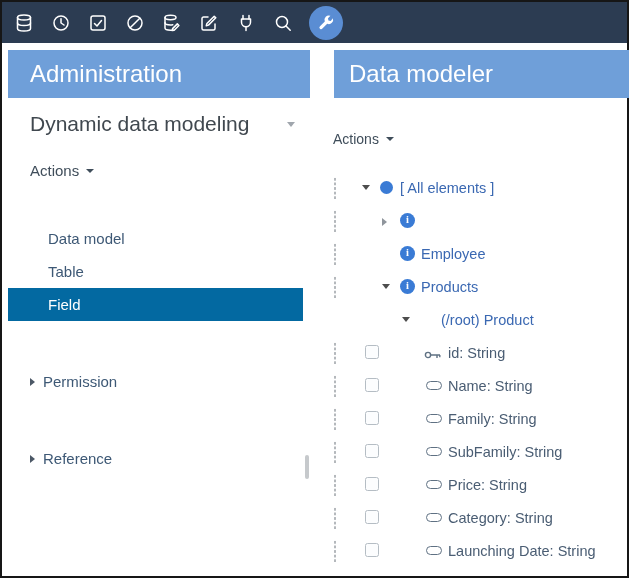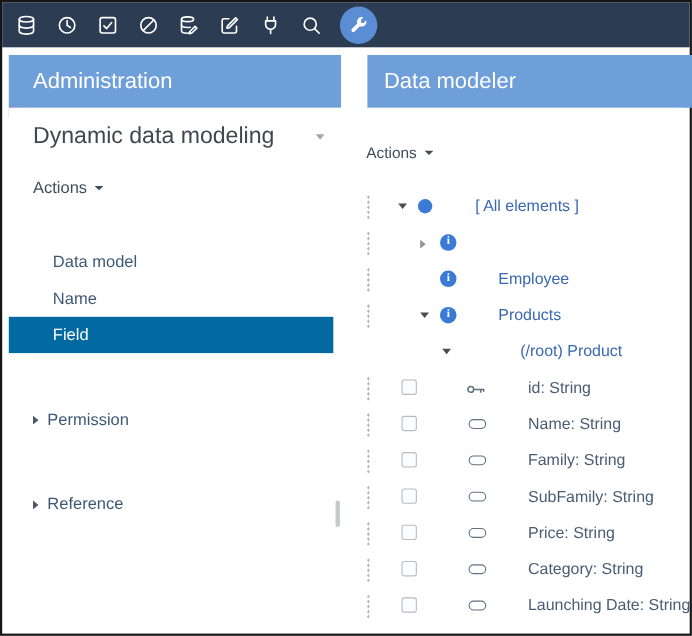--- a/index.html
+++ b/index.html
@@ -15,7 +15,7 @@
     display:flex;align-items:center;justify-content:center;cursor:pointer;}
 
   
-  .hdr{position:absolute;top:50px;height:48px;background:#6f9fd9;color:#fff;font-size:20px;
+  .hdr{position:absolute;top:50px;height:48px;background:#6f9fd9;color:#fff;font-size:24px;
     display:flex;align-items:center;box-sizing:border-box;}
   .hdr-left{left:8px;width:302px;padding-left:22px;}
   .hdr-right{left:334px;width:344px;padding-left:15px;}

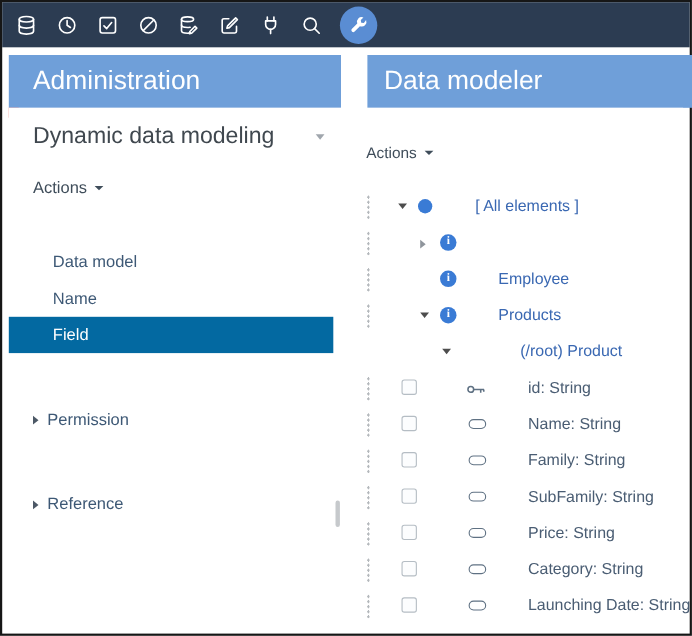--- a/index.html
+++ b/index.html
@@ -60,7 +60,7 @@
   .pause-icon{width:15px;height:15px;border-radius:50%;background:#3a7bd5;position:relative;}
   .pause-icon::after{content:"";position:absolute;left:4.5px;top:4.5px;width:2px;height:6.5px;background:#fff;box-shadow:4px 0 0 #fff;}
   .pill-icon{display:block;width:16px;height:9px;border:1.4px solid #5f7183;border-radius:4.5px;box-sizing:border-box;background:#fff;}
-  .tlbl{position:absolute;top:50%;transform:translateY(-50%);font-size:14.5px;white-space:nowrap;margin-left:32px;}
+  .tlbl{position:absolute;top:50%;transform:translateY(-50%);font-size:14.5px;white-space:nowrap;}
   .entity{color:#3a68b2;}
   .field{color:#4a5d73;}
   .tl0{left:82px}.tl1{left:103px}.tl2{left:123px}.tlf{left:130px}

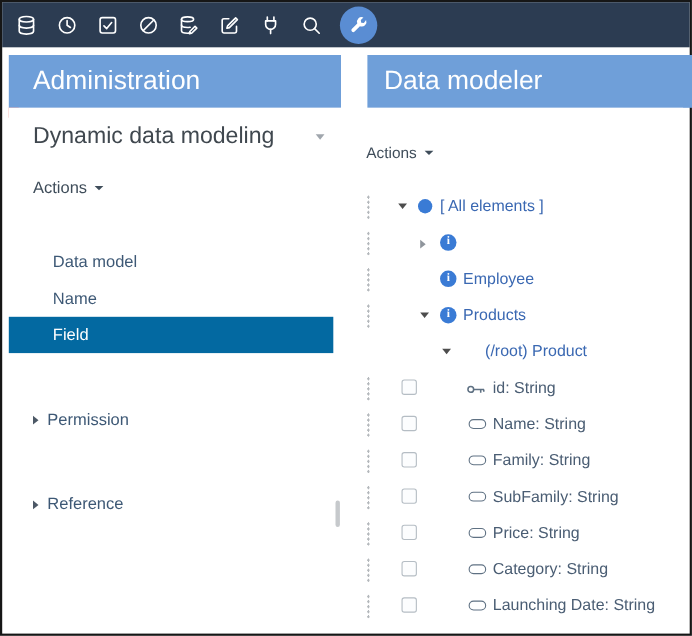--- a/index.html
+++ b/index.html
@@ -150,7 +150,7 @@
       <span>Data model</span>
     </div>
     <div class="menu-item">
-      <span>Name</span>
+      <span>Table</span>
     </div>
     <div class="menu-item selected">
       <span>Field</span>

